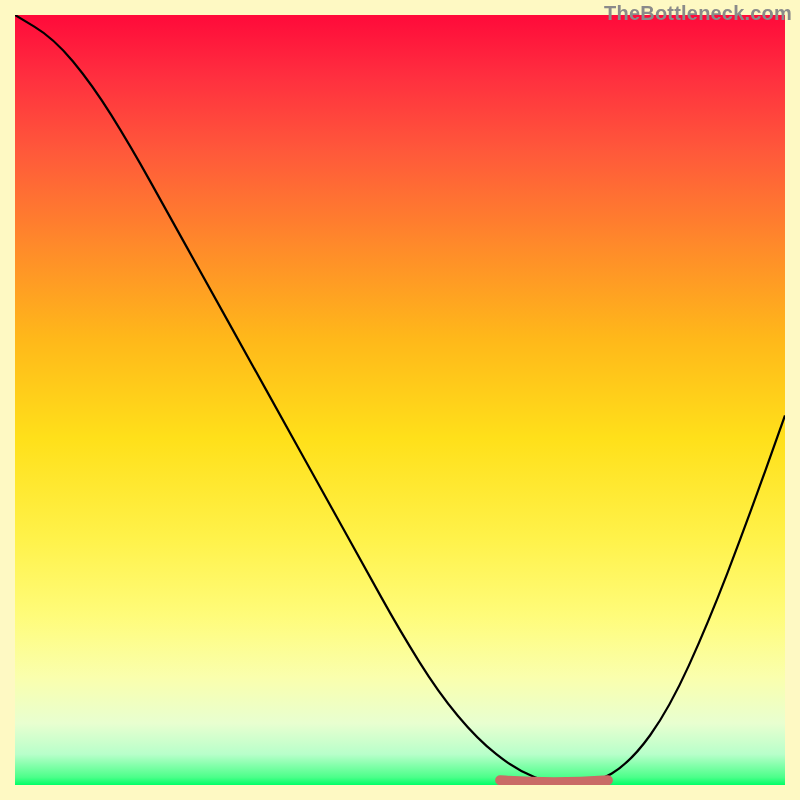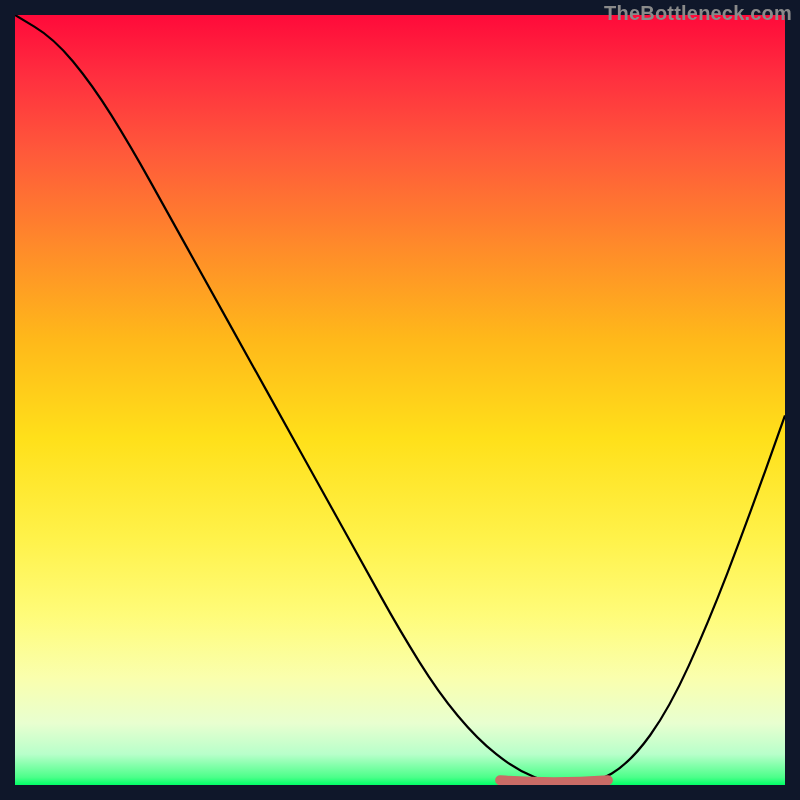--- a/index.html
+++ b/index.html
@@ -8,7 +8,7 @@
     position: relative;
     width: 800px;
     height: 800px;
-    background: #0f172a;
+    background: #fef9c3;
   }
   .plot {
     position: absolute;

